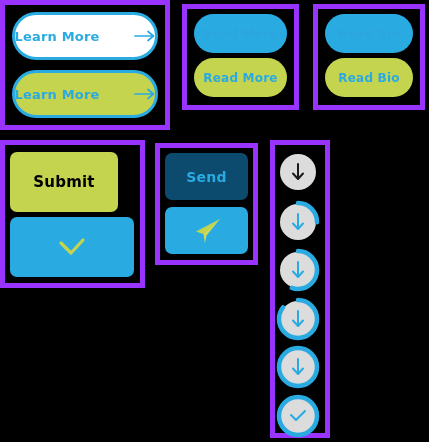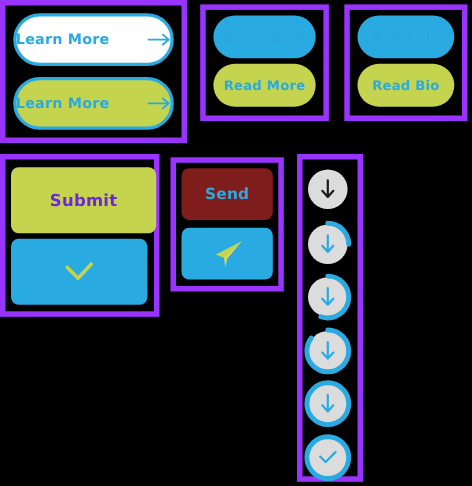--- a/index.html
+++ b/index.html
@@ -86,7 +86,7 @@
 
   <div class="frame" style="left:0px;top:140px;width:145px;height:148px;"></div>
 
-  <div class="btn rect" style="left:10px;top:152px;width:132px;height:60px;background:#c5d44f;font-size:15px;color:#6d28d9;">
+  <div class="btn rect" style="left:10px;top:152px;width:108px;height:60px;background:#c5d44f;font-size:15px;color:#000000;">
     <span class="lbl">Submit</span>
   </div>
 

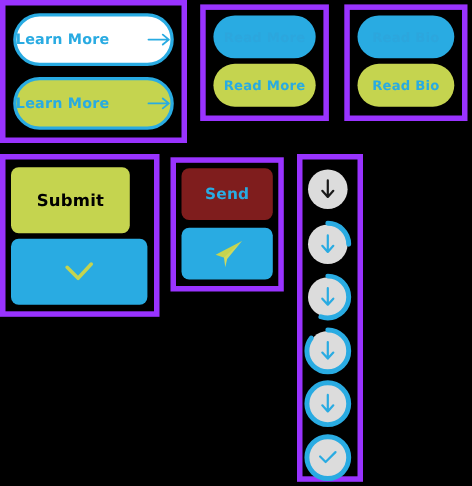--- a/index.html
+++ b/index.html
@@ -100,7 +100,7 @@
 
   <div class="frame" style="left:155px;top:143px;width:103px;height:122px;"></div>
 
-  <div class="btn rect" style="left:165px;top:153px;width:83px;height:47px;background:#7f1d1d;font-size:14px;color:#29abe2;">
+  <div class="btn rect" style="left:165px;top:153px;width:83px;height:47px;background:#0c4a6e;font-size:14px;color:#29abe2;">
     <span class="lbl">Send</span>
   </div>
 

